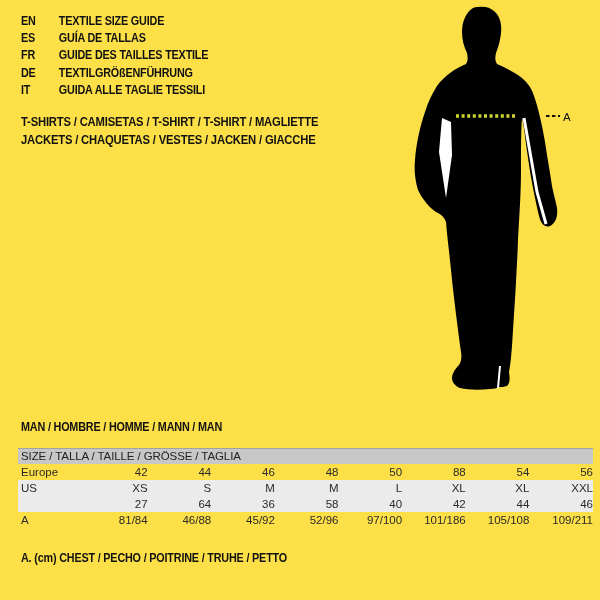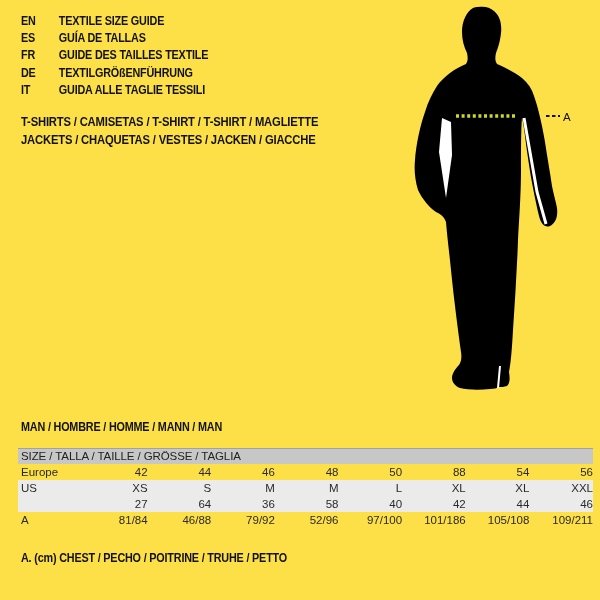--- a/index.html
+++ b/index.html
@@ -194,7 +194,7 @@
       <span class="rlabel">A</span>
       <span class="cell">81/84</span>
       <span class="cell">46/88</span>
-      <span class="cell">79/92</span>
+      <span class="cell">45/92</span>
       <span class="cell">52/96</span>
       <span class="cell">97/100</span>
       <span class="cell">101/186</span>

